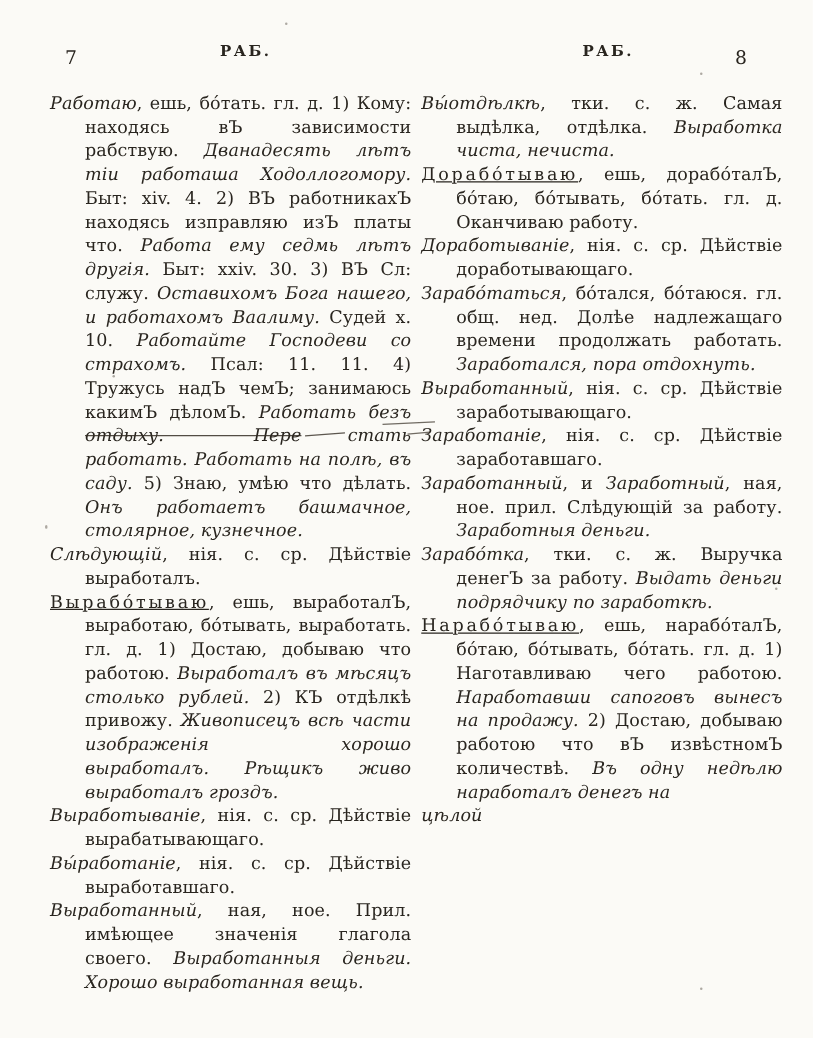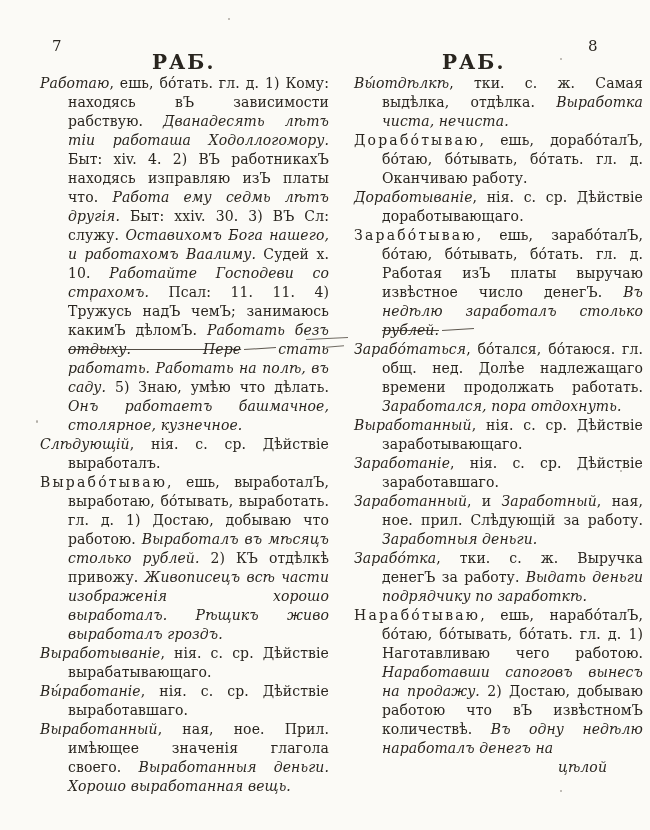--- a/index.html
+++ b/index.html
@@ -16,7 +16,7 @@
   .pn { top:37px; font-size:15px; }
   .pn-left { left:52px; }
   .pn-right { left:588px; }
-  .ht { top:50px; font-size:20px; font-weight:bold; letter-spacing:2px; }
+  .ht { top:34px; font-size:12px; font-weight:bold; letter-spacing:2px;margin-left:24px; }
   .ht-left { left:152px; }
   .ht-right { left:442px; }
   

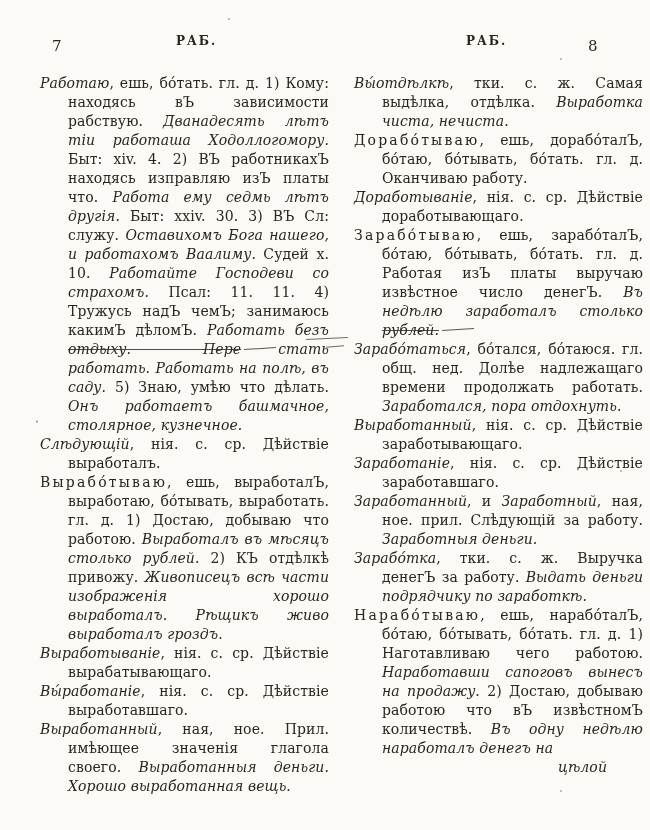--- a/index.html
+++ b/index.html
@@ -22,7 +22,7 @@
   
   .columns {
     position:absolute; top:74px; left:40px;
-    display:flex; gap:25px;
+    display:flex; gap:8px;
   }
   .col {
     width:289px;

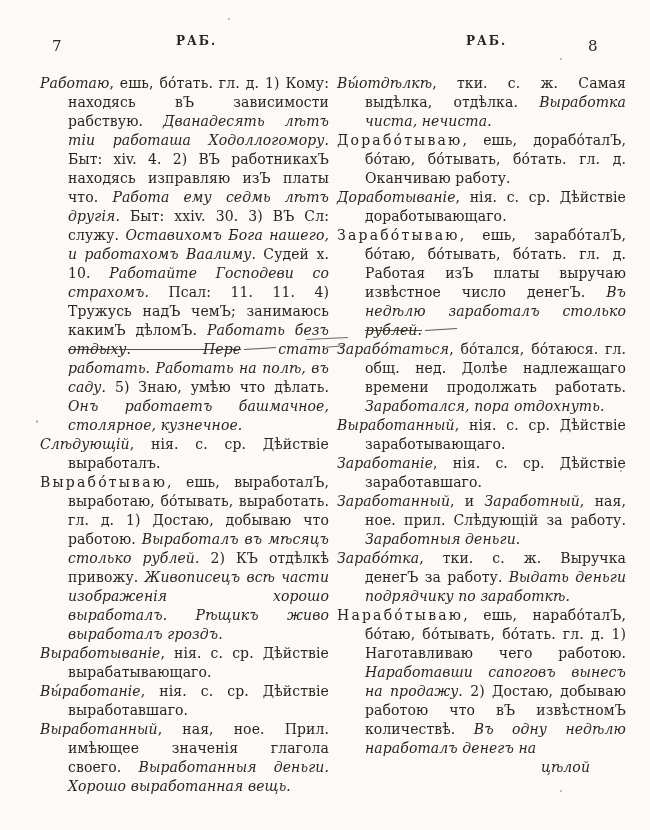--- a/index.html
+++ b/index.html
@@ -35,7 +35,7 @@
   .entry-right { text-align:right; padding:0 36px 0 0; text-indent:0; }
   .seg-r { font-style:normal; }
   .seg-i { font-style:italic; }
-  .seg-h { letter-spacing:2.2px; }
+  .seg-h { letter-spacing:2.2px;text-decoration:underline; }
   .seg-is {
     font-style:italic;
     text-decoration:line-through;

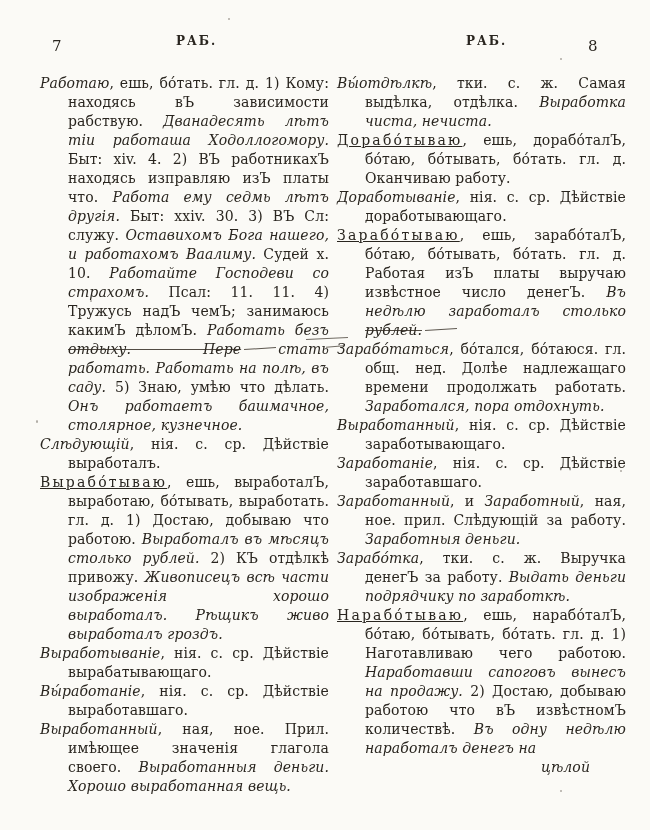--- a/index.html
+++ b/index.html
@@ -85,7 +85,6 @@
         <p class="entry"><span class="seg-i">Вы́отдѣлкѣ</span><span class="seg-r">, тки. с. ж. Самая выдѣлка, отдѣлка. </span><span class="seg-i">Выработка чиста, нечиста.</span></p>
         <p class="entry"><span class="seg-h">Дорабо́тываю</span><span class="seg-r">, ешь, дорабо́талЪ, бо́таю, бо́тывать, бо́тать. гл. д. Оканчиваю работу.</span></p>
         <p class="entry"><span class="seg-i">Доработываніе</span><span class="seg-r">, нія. с. ср. Дѣйствіе доработывающаго.</span></p>
-        <p class="entry"><span class="seg-h">Зарабо́тываю</span><span class="seg-r">, ешь, зарабо́талЪ, бо́таю, бо́тывать, бо́тать. гл. д. Работая изЪ платы выручаю извѣстное число денегЪ. </span><span class="seg-i">Въ недѣлю заработалъ столько </span><span class="seg-is">рублей.</span></p>
         <p class="entry"><span class="seg-i">Зарабо́таться</span><span class="seg-r">, бо́тался, бо́таюся. гл. общ. нед. Долѣе надлежащаго времени продолжать работать. </span><span class="seg-i">Заработался, пора отдохнуть.</span></p>
         <p class="entry"><span class="seg-i">Выработанный</span><span class="seg-r">, нія. с. ср. Дѣйствіе заработывающаго.</span></p>
         <p class="entry"><span class="seg-i">Заработаніе</span><span class="seg-r">, нія. с. ср. Дѣйствіе заработавшаго.</span></p>

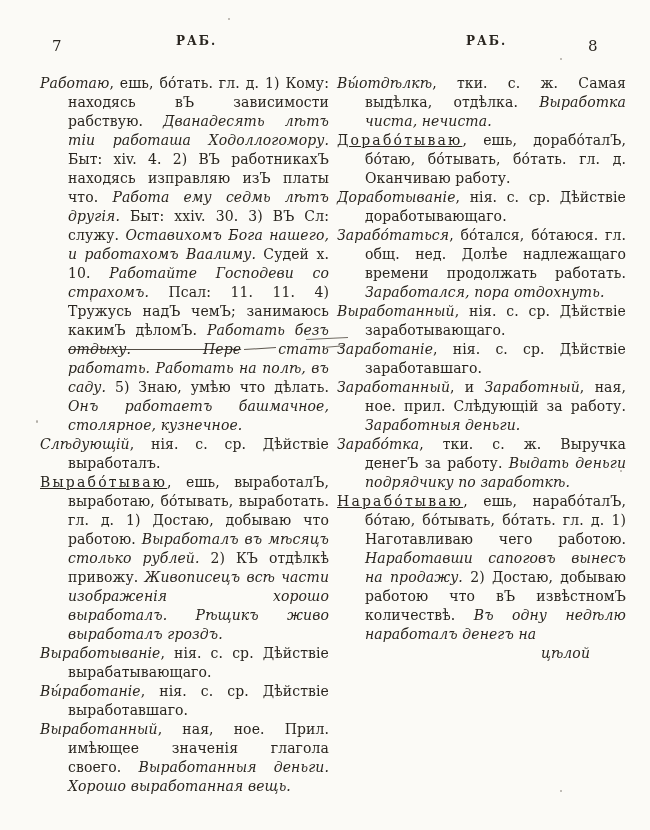--- a/index.html
+++ b/index.html
@@ -32,7 +32,7 @@
     letter-spacing:0.1px;
   }
   .entry { margin:0; padding-left:28px; text-indent:-28px; }
-  .entry-right { text-align:right; padding:0 36px 0 0; text-indent:0; }
+  .entry-right { padding:0 36px 0 0; text-indent:0; }
   .seg-r { font-style:normal; }
   .seg-i { font-style:italic; }
   .seg-h { letter-spacing:2.2px;text-decoration:underline; }

